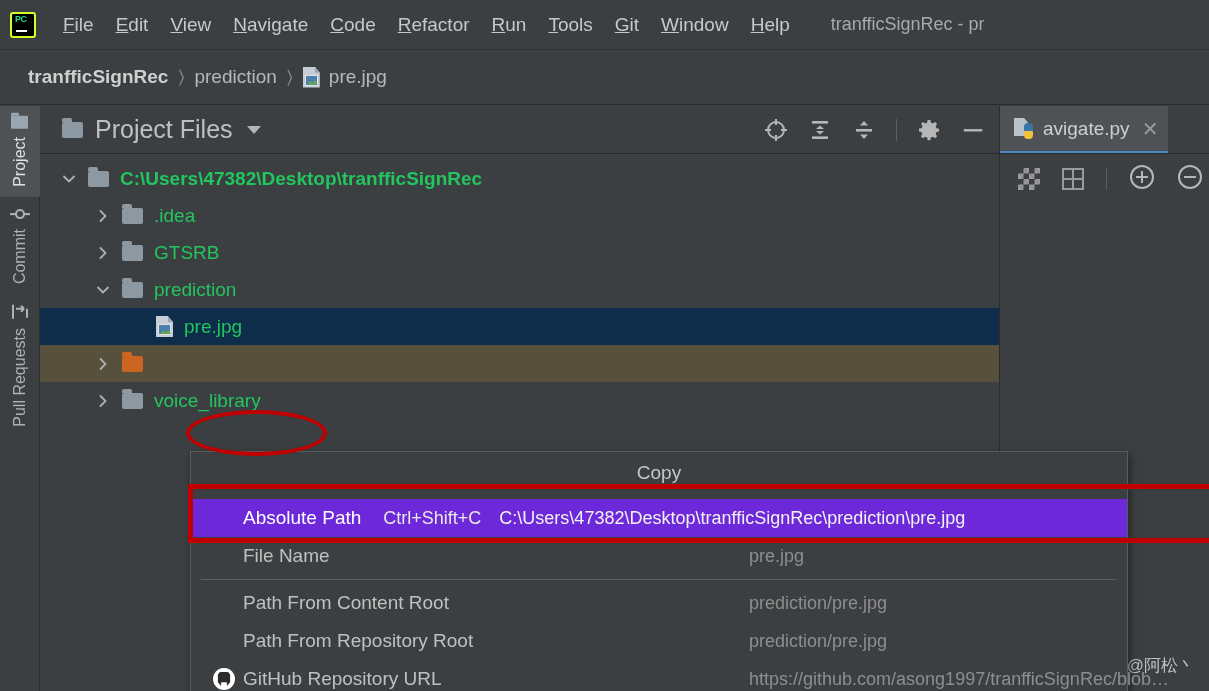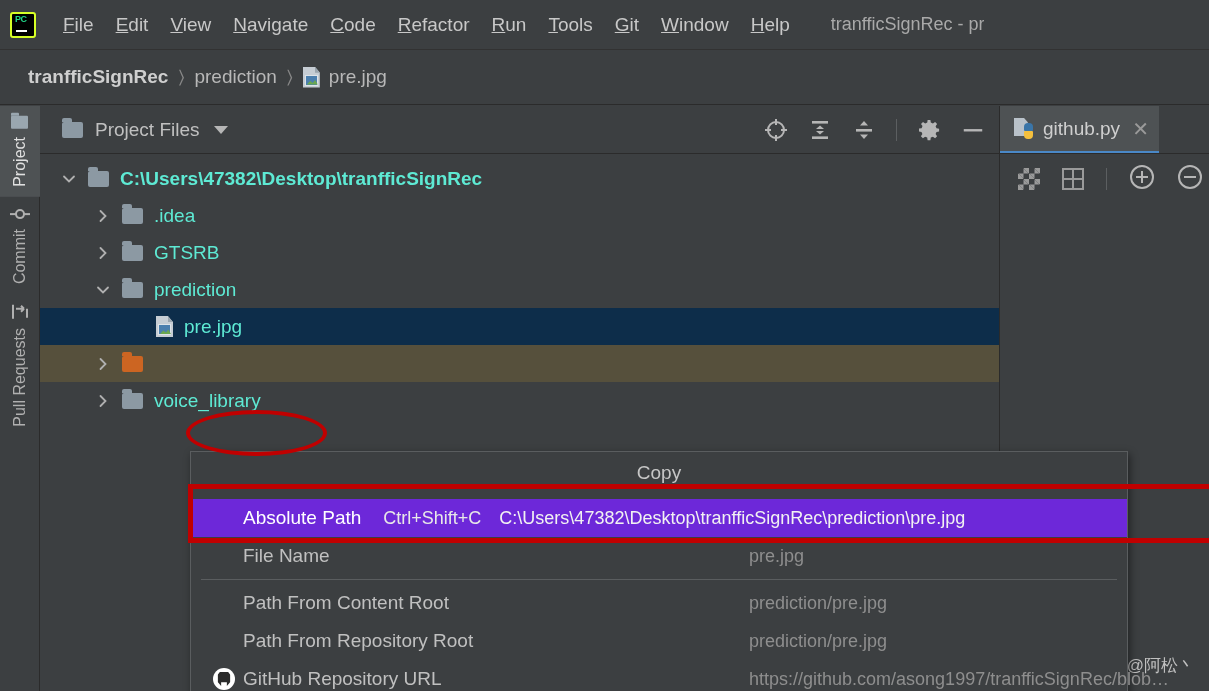--- a/index.html
+++ b/index.html
@@ -165,7 +165,7 @@
     border-bottom: 1px solid #2b2b2b;
   }
   .panel-title {
-    font-size: 19px; color: #c0c0c0; margin-left: 12px;
+    font-size: 25px; color: #c0c0c0; margin-left: 12px;
   }
   .folder-ic {
     width: 21px; height: 16px; background: #8c99a3; border-radius: 2px; position: relative;

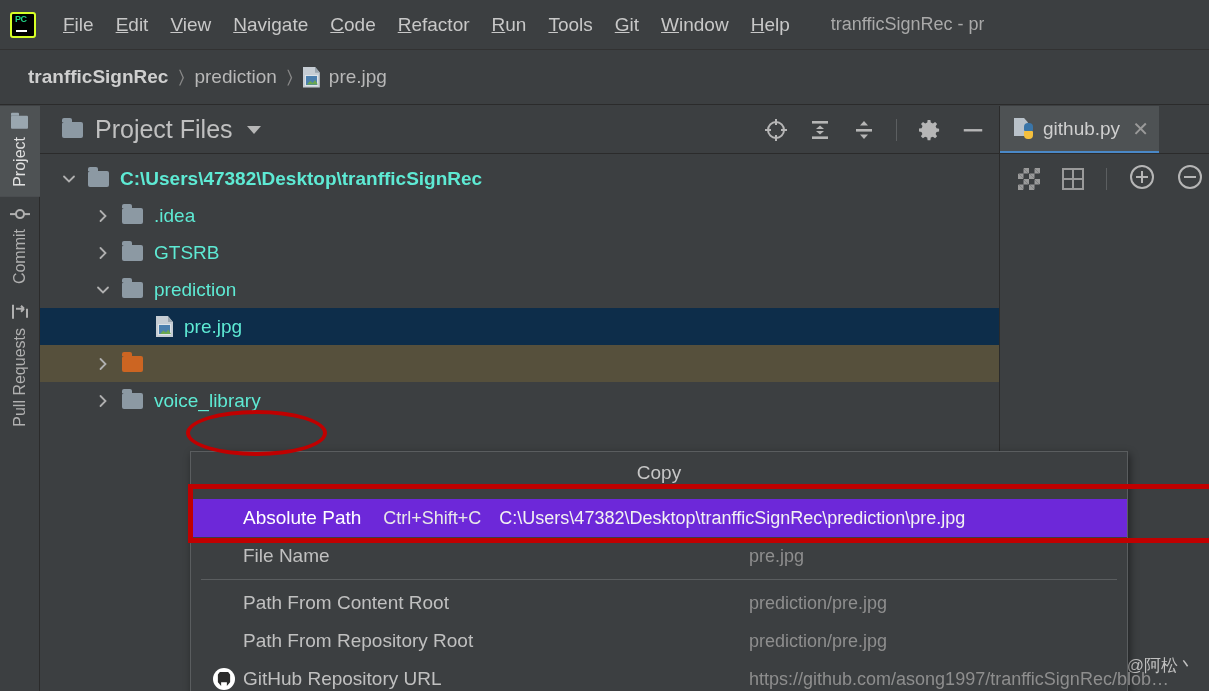--- a/index.html
+++ b/index.html
@@ -567,7 +567,7 @@
             <span class="snake1"></span>
             <span class="snake2"></span>
         </span>
-        <span>github.py</span>
+        <span>avigate.py</span>
         <span class="tab-close">✕</span>
       </div>
     </div>

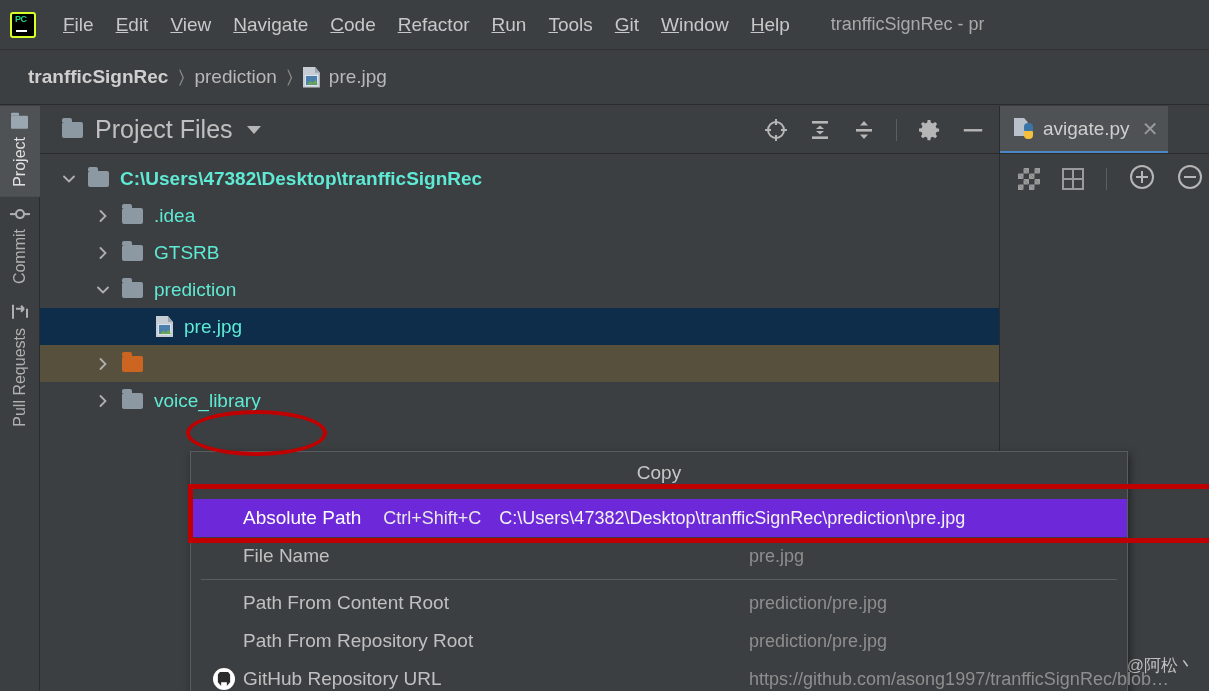--- a/index.html
+++ b/index.html
@@ -189,7 +189,7 @@
   .tree { flex:1; overflow:hidden; padding-top: 6px; position:relative; }
   .row {
     height: 37px; display:flex; align-items:center; white-space:nowrap;
-    font-size: 19px; color:#5eead4; cursor:default;
+    font-size: 19px; color:#22c55e; cursor:default;
   }
   .row.bold { font-weight:bold; }
   .row.sel { background:#0d2d4a; }

